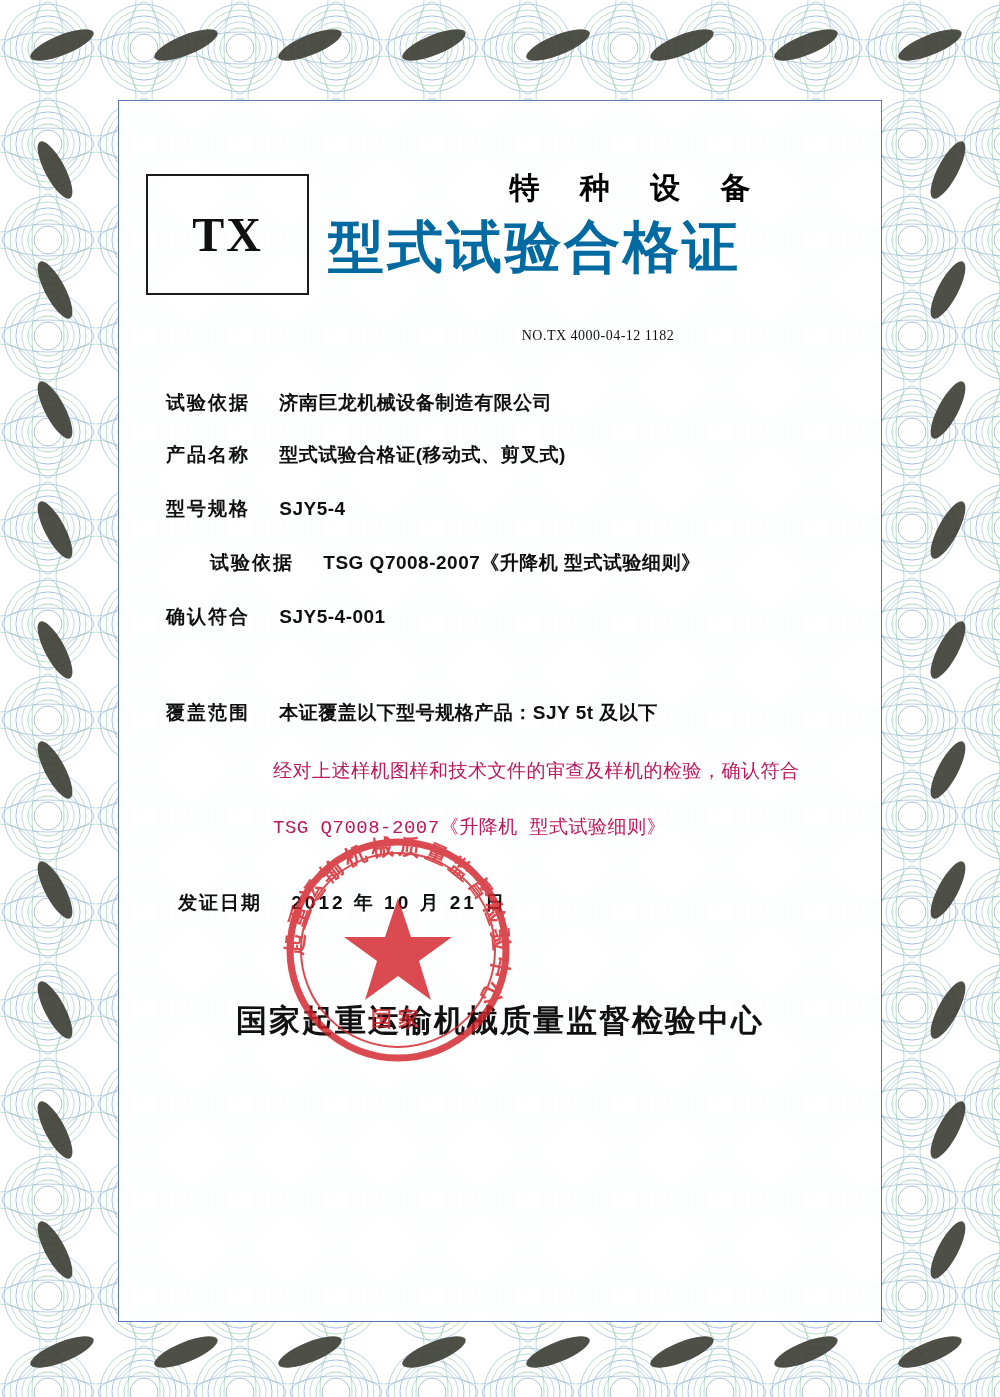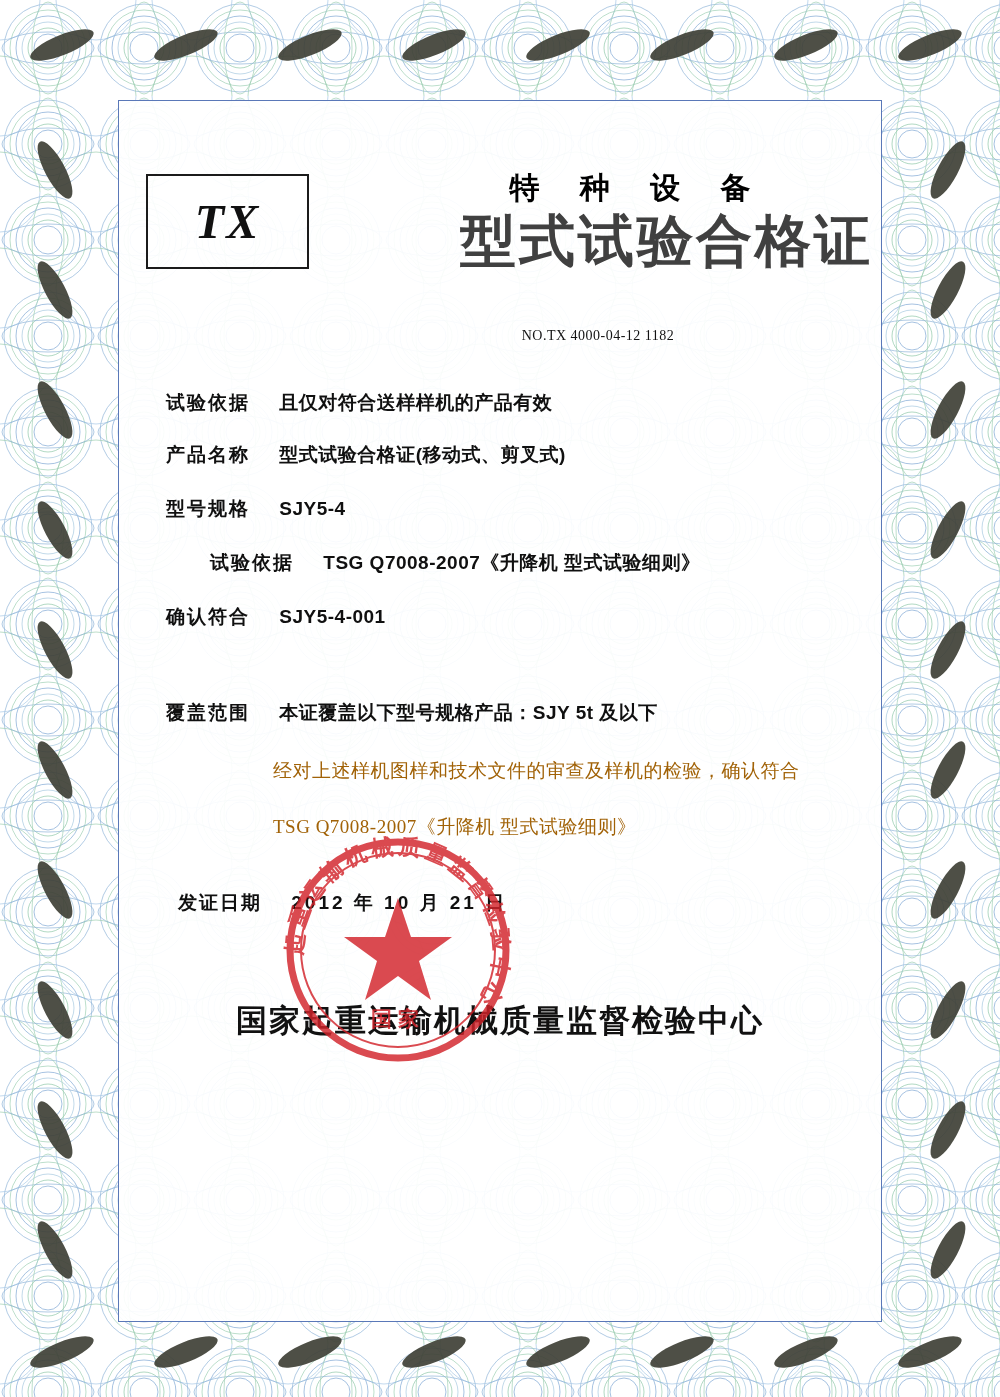--- a/index.html
+++ b/index.html
@@ -67,13 +67,12 @@
     left: 28px;
     top: 74px;
     width: 163px;
-    height: 95px;
+    height: 121px;
     border: 2px solid #1b1b1b;
     box-sizing: border-box;
     display: flex;
     align-items: center;
     justify-content: center;
-    font-style: italic;
   }
   .tx-box span {
     font-family: "Liberation Serif", serif;

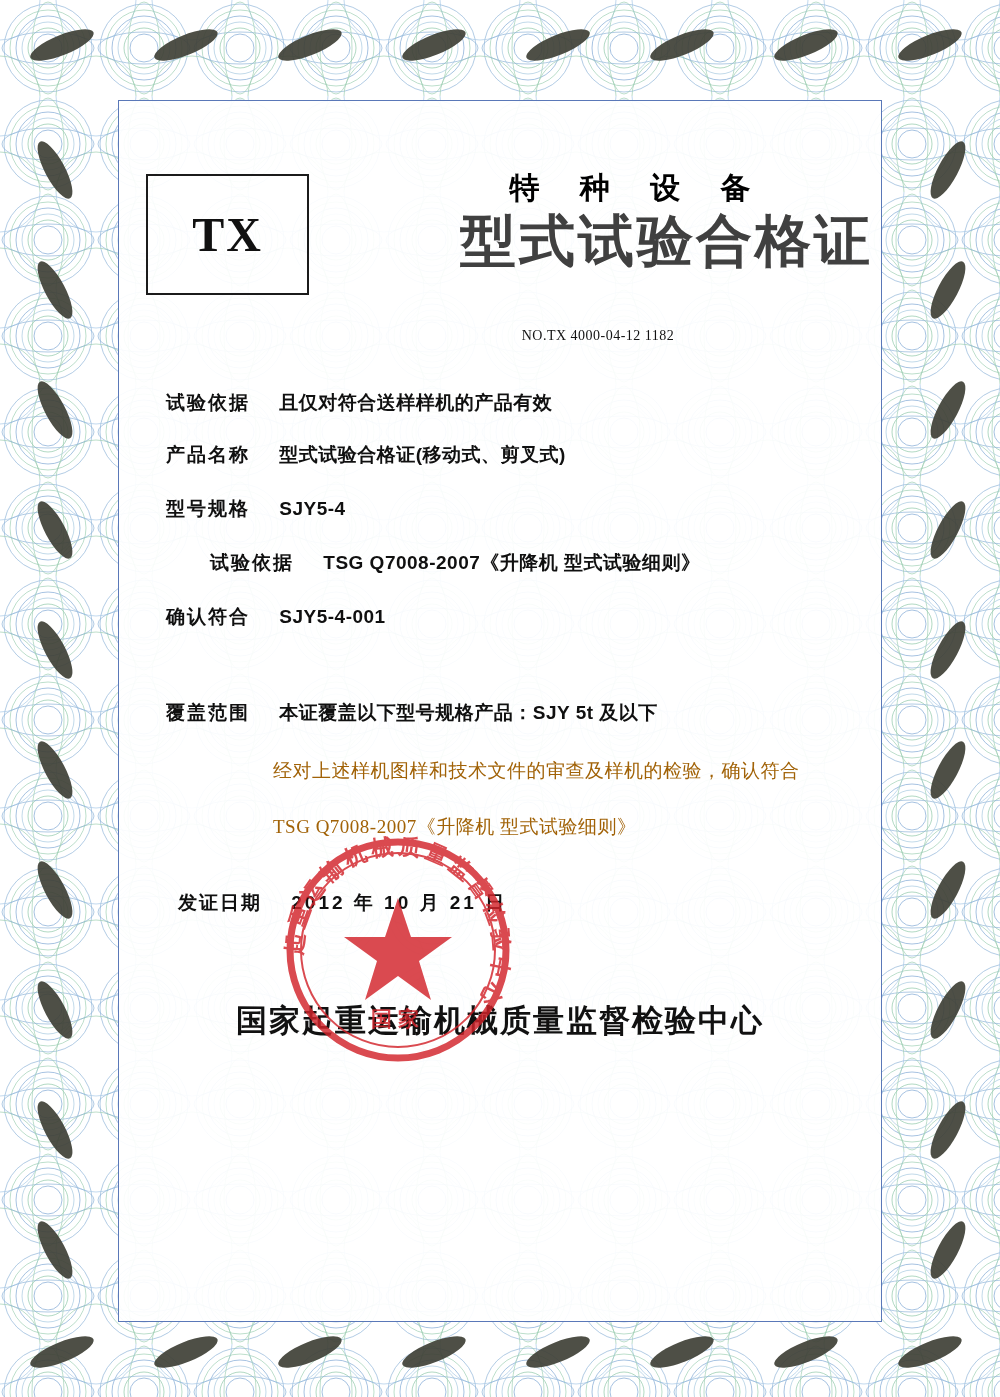--- a/index.html
+++ b/index.html
@@ -97,13 +97,13 @@
   .head-main {
     position: absolute;
     left: 210px;
-    top: 104px;
+    top: 110px;
     width: 545px;
-    text-align: right;
+    text-align: left;
     font-size: 56px;
     font-weight: bold;
     letter-spacing: 3px;
-    color: #404040;
+    color: #0369a1;
     font-family: "Liberation Sans", sans-serif;
     white-space: nowrap;
   }

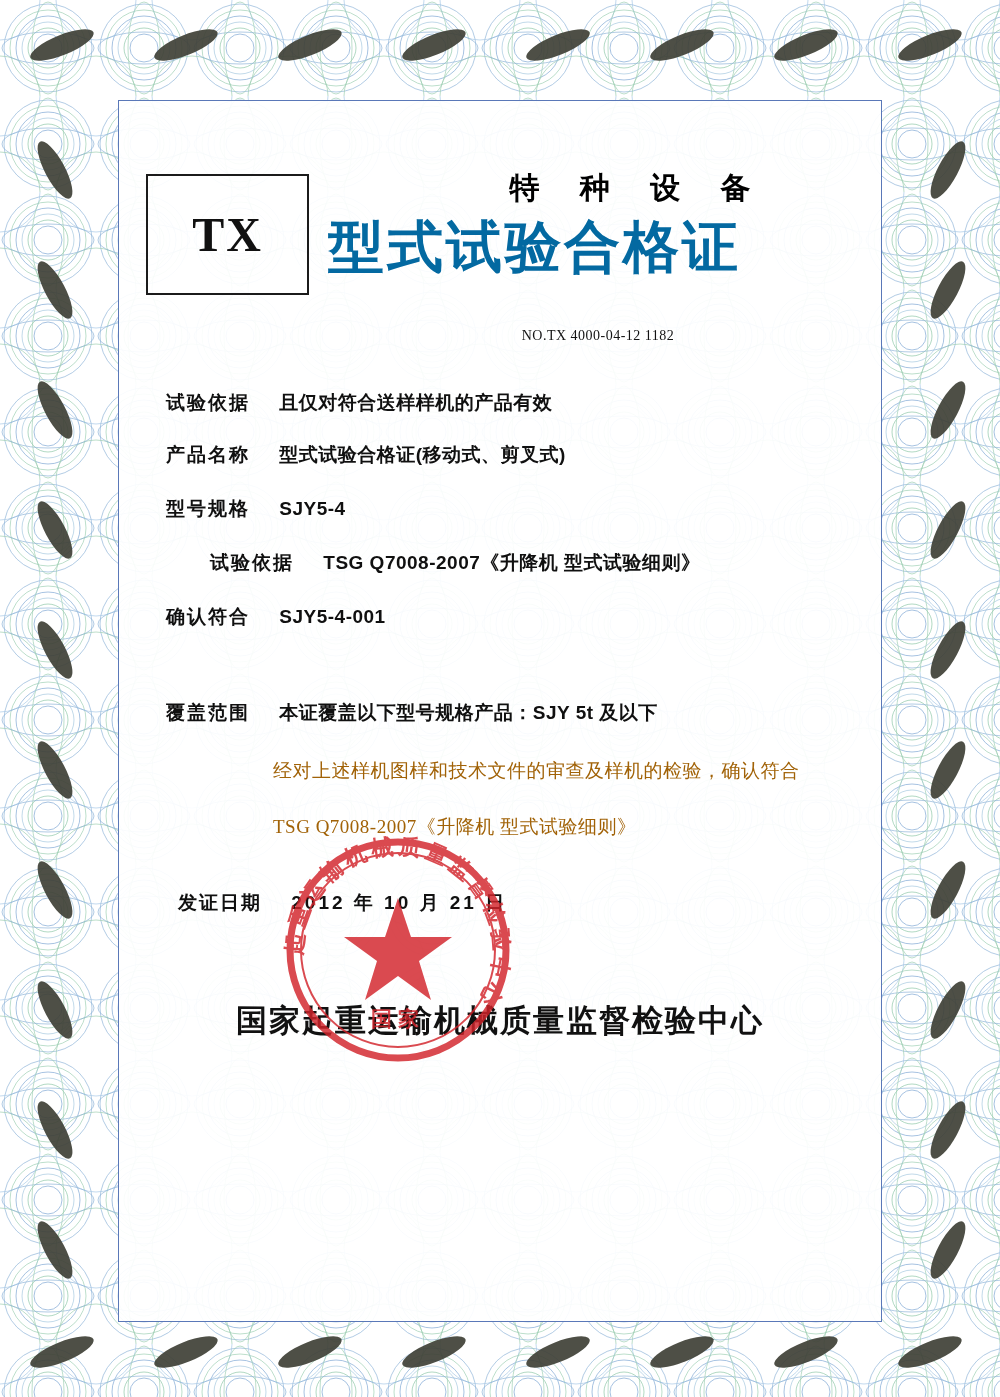--- a/index.html
+++ b/index.html
@@ -322,7 +322,7 @@
 
     <div class="field f1">
       <span class="lbl">试验依据</span>
-      <span class="val">且仅对符合送样样机的产品有效</span>
+      <span class="val">济南巨龙机械设备制造有限公司</span>
     </div>
 
     <div class="field f2">

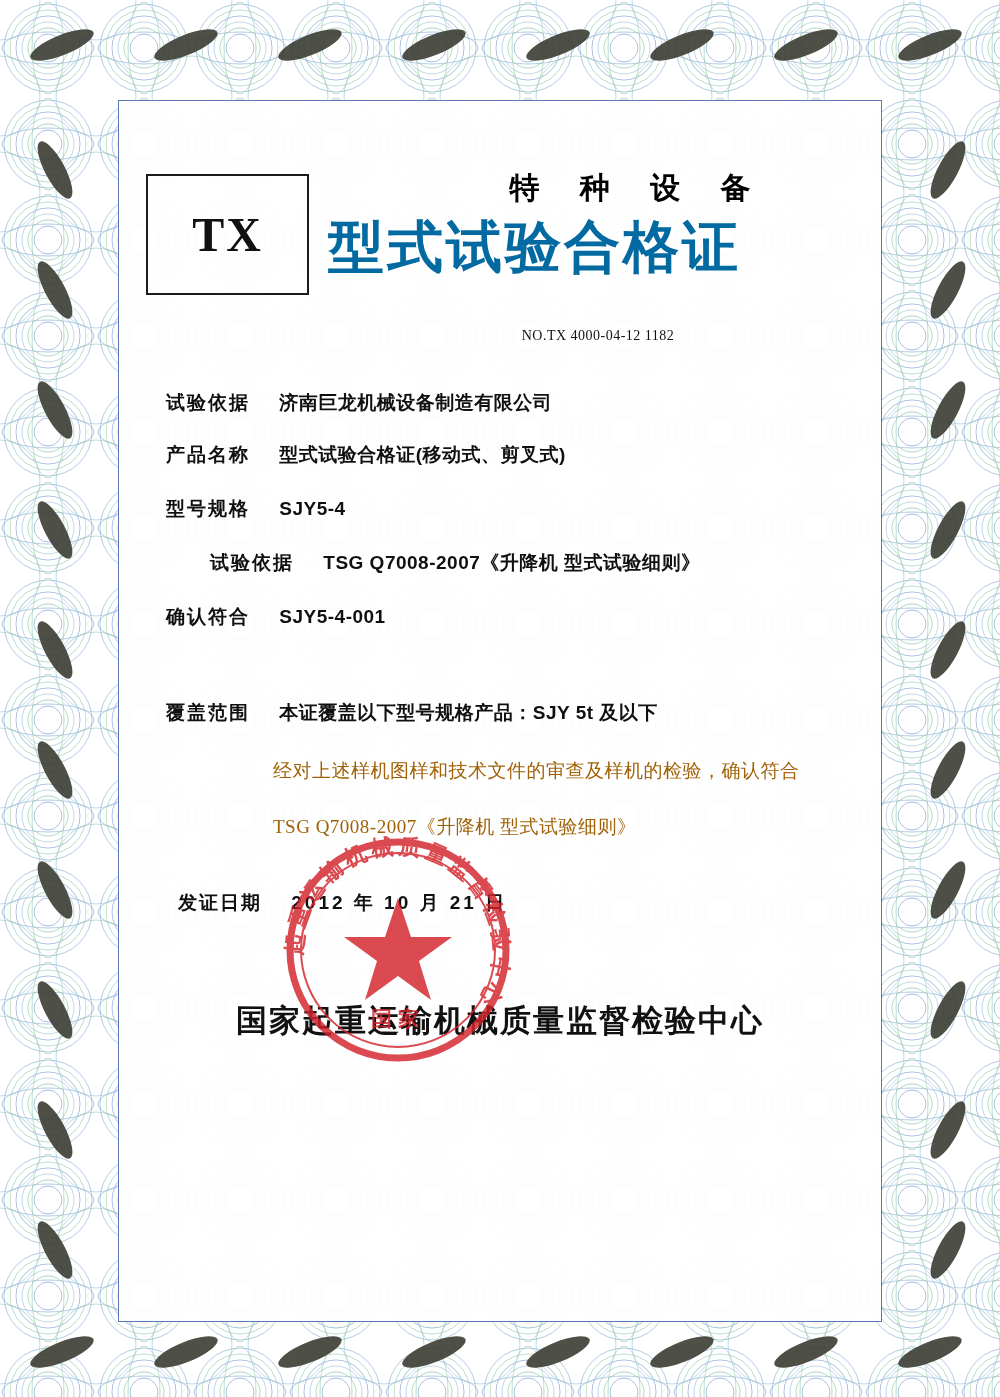--- a/index.html
+++ b/index.html
@@ -151,8 +151,8 @@
     position: absolute;
     left: 155px;
     font-size: 19px;
-    color: #a16207;
-    font-family: Liberation Serif, serif;
+    color: #be185d;
+    font-family: Liberation Mono, monospace;
     letter-spacing: 0.5px;
     white-space: nowrap;
   }

